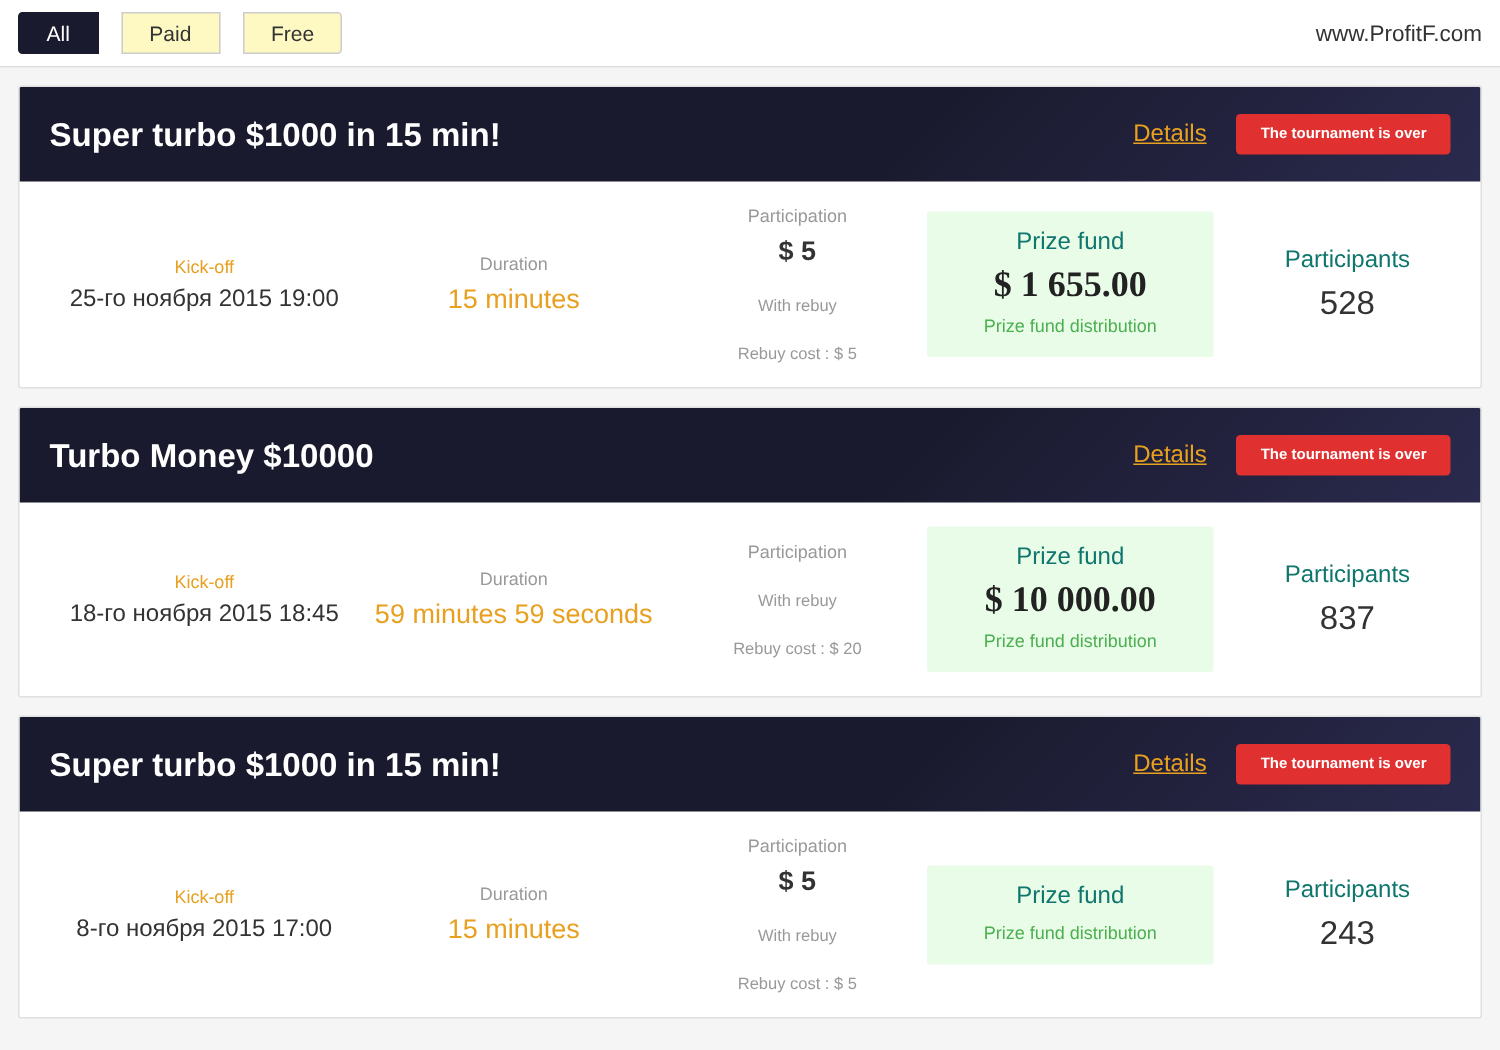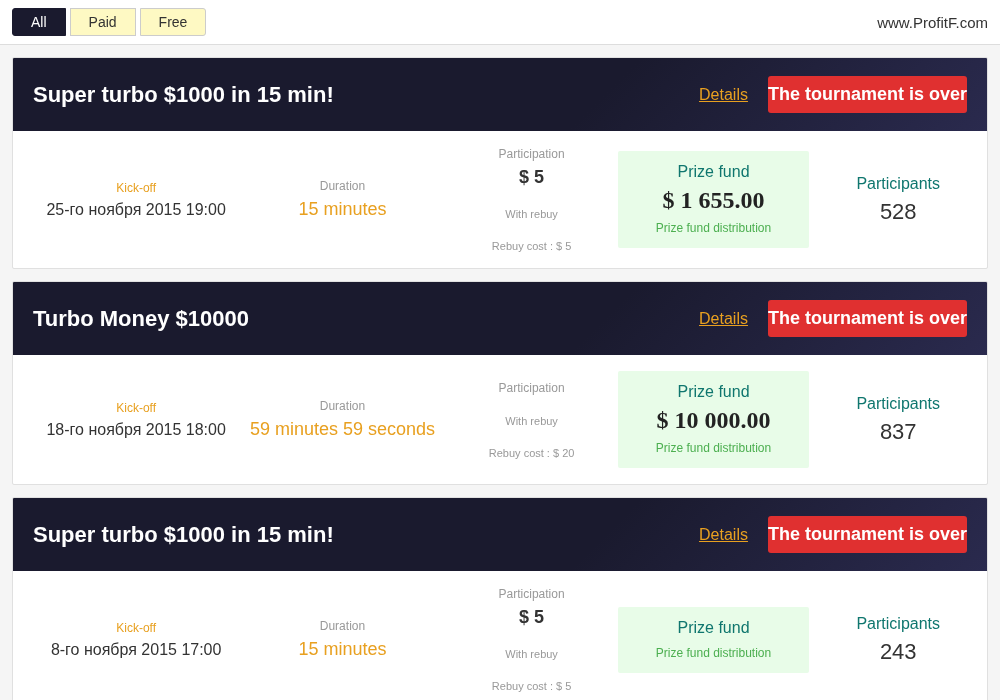--- a/index.html
+++ b/index.html
@@ -21,7 +21,7 @@
 
     .filter-tabs {
       display: flex;
-      gap: 4px;
+      gap: 15px;
     }
 
     .filter-tab {

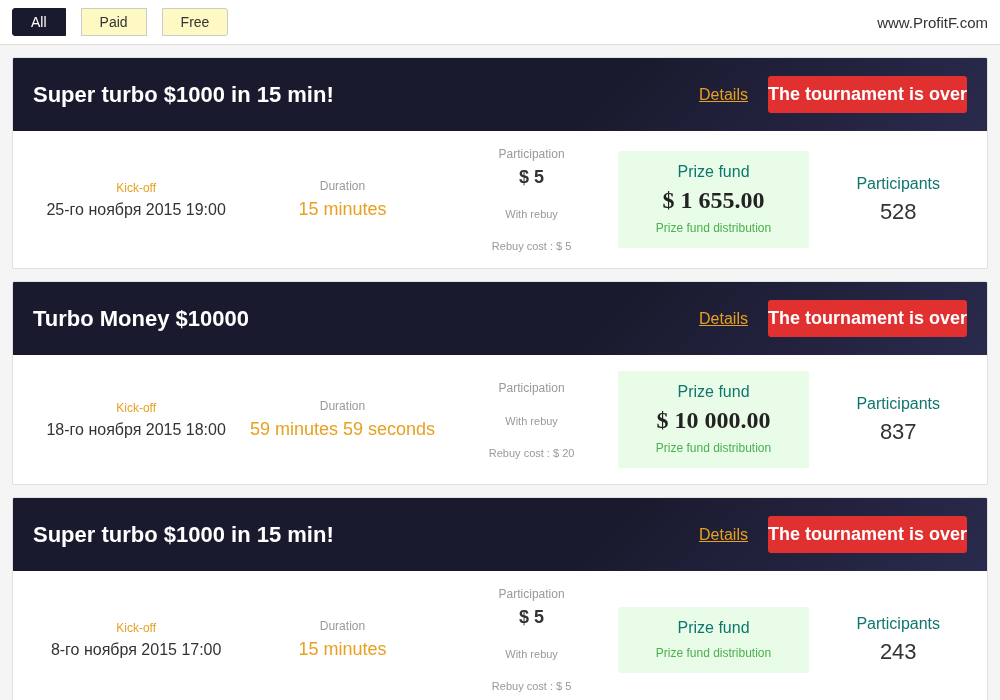--- a/index.html
+++ b/index.html
@@ -85,9 +85,9 @@
     .status-badge {
       background: #e03030;
       color: #fff;
-      padding: 8px 0;
+      padding: 8px 16px;
       border-radius: 3px;
-      font-size: 18px;
+      font-size: 10px;
       font-weight: bold;
     }
 

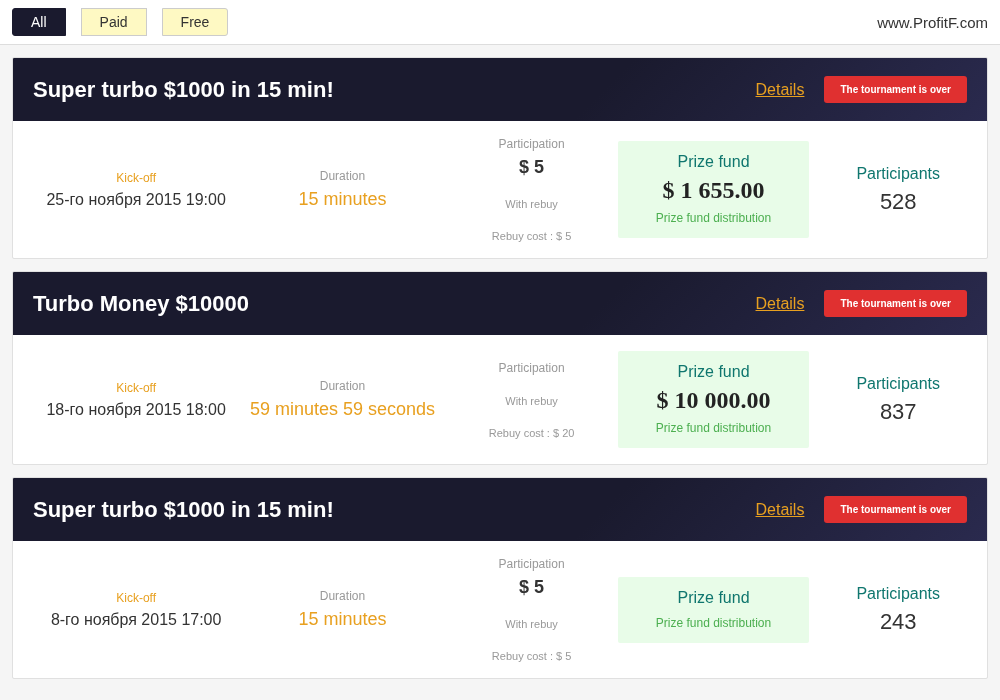--- a/index.html
+++ b/index.html
@@ -257,7 +257,7 @@
   <div class="card-body">
     <div class="info-col kickoff-col">
       <div class="info-label" style="color:#e8a020;">Kick-off</div>
-      <div class="info-value">18-го ноября 2015 18:00</div>
+      <div class="info-value">18-го ноября 2015 18:45</div>
     </div>
     <div class="info-col duration-col">
       <div class="info-label">Duration</div>

